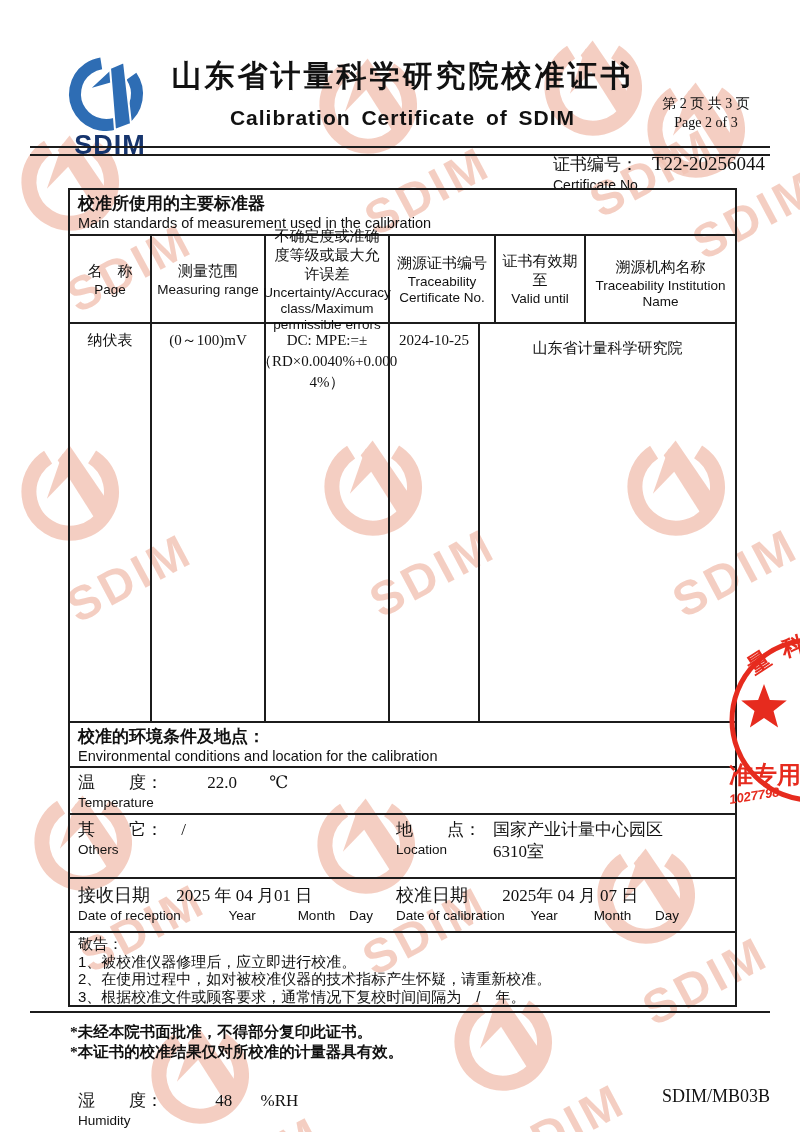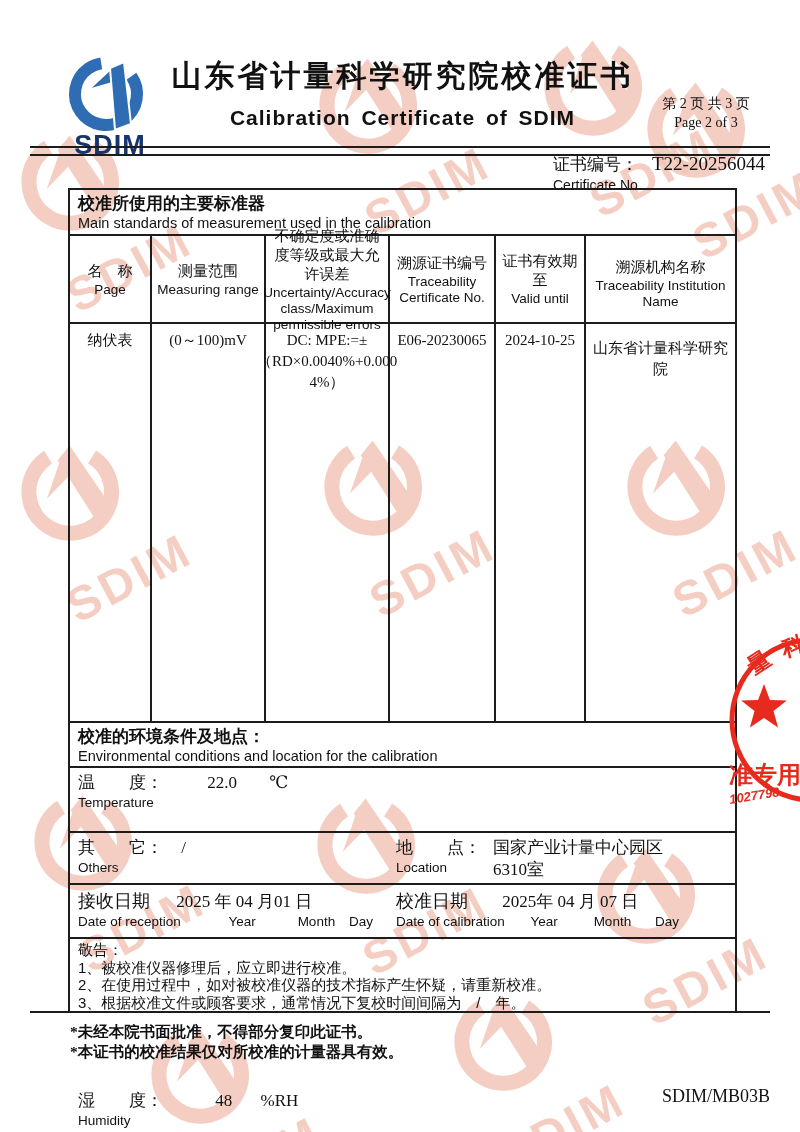--- a/index.html
+++ b/index.html
@@ -230,7 +230,6 @@
       <div class="cell c3 prewrap">DC: MPE:=±
 （RD×0.0040%+0.000
 4%）</div>
-      <div class="cell c4">E06-20230065</div>
       <div class="cell c5">2024-10-25</div>
       <div class="cell c6">山东省计量科学研究院</div>
     </div>

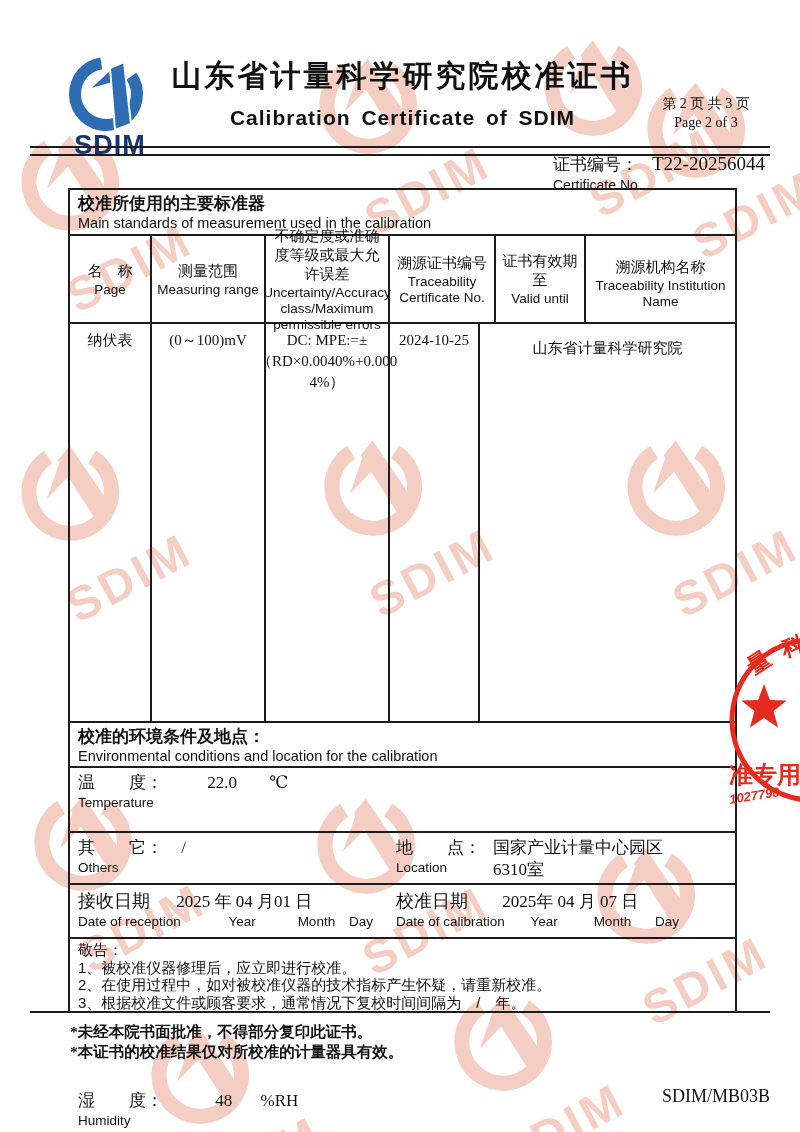--- a/index.html
+++ b/index.html
@@ -50,7 +50,7 @@
   .r-data .cell{justify-content:flex-start;padding-top:6px;font-size:15px;line-height:21px;}
   .r-envtitle{height:45px;padding:3px 8px;}
   .r-env{height:47px;display:flex;padding:4px 0 0 8px;flex-direction:column;}
-  .r-env2{height:52px;display:flex;padding:4px 0 18px 8px;margin-top:18px;}
+  .r-env2{height:64px;display:flex;padding:4px 0 18px 8px;}
   .half-l{width:318px;flex:0 0 318px;}
   .half-r{flex:1;}
   .env-line{font-size:17px;line-height:22px;}

